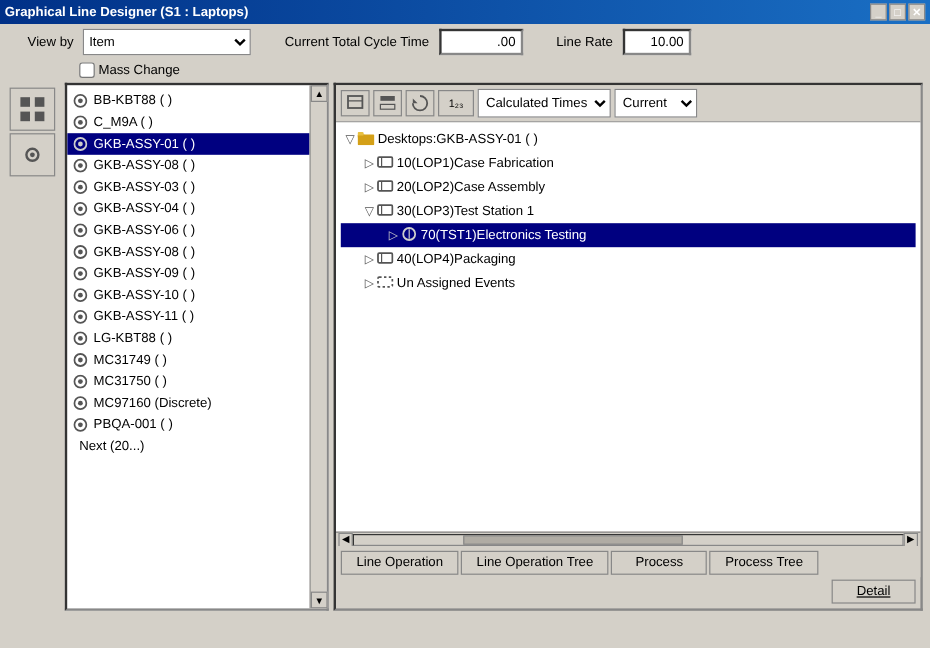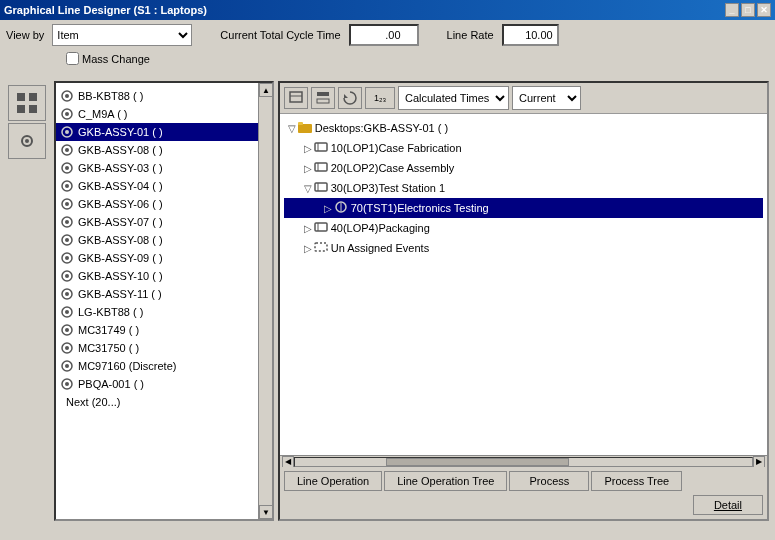--- a/index.html
+++ b/index.html
@@ -48,6 +48,7 @@
       align-items: center;
       margin-bottom: 6px;
       gap: 8px;
+      margin-left: 17px;
     }
     .view-by-label {
       font-size: 11px;

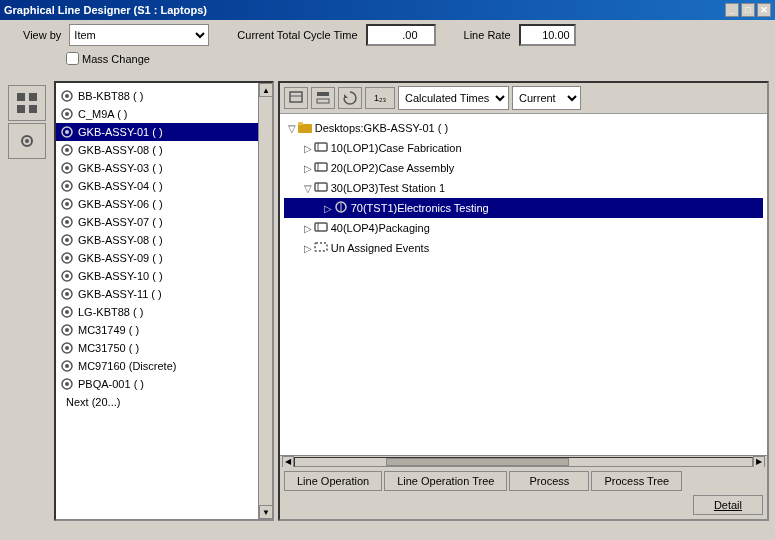--- a/index.html
+++ b/index.html
@@ -71,7 +71,7 @@
       border: 2px inset #888;
       font-size: 11px;
       background: white;
-      padding-right: 16px;
+      padding-right: 4px;
     }
     .rate-label {
       font-size: 11px;

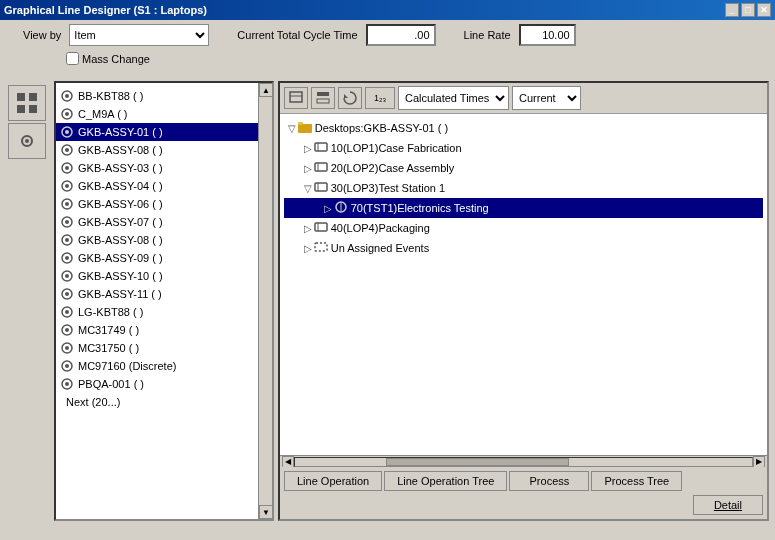--- a/index.html
+++ b/index.html
@@ -89,7 +89,7 @@
     .second-bar {
       display: flex;
       align-items: flex-start;
-      margin-bottom: 16px;
+      margin-bottom: 4px;
       gap: 6px;
       padding-left: 60px;
     }

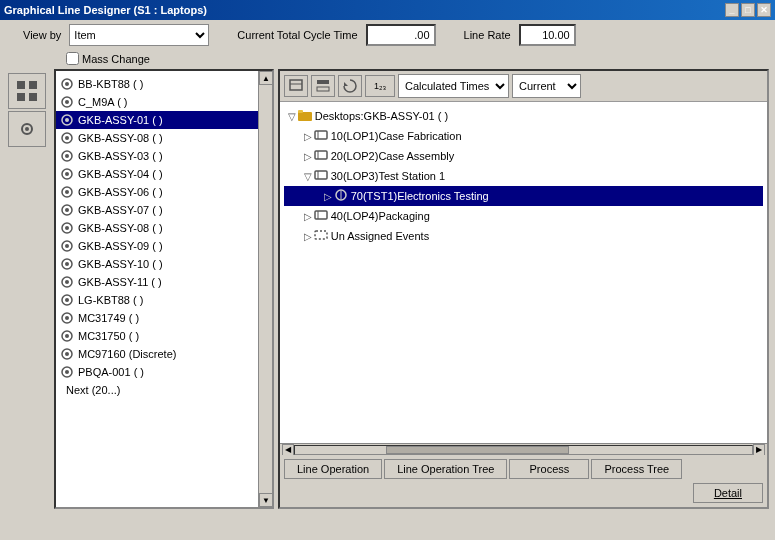--- a/index.html
+++ b/index.html
@@ -421,15 +421,6 @@
                 <circle cx="6" cy="6" r="2" fill="#555"></circle>
               </svg>
           </span>
-          <span>GKB-ASSY-07 ( )</span>
-        </div>
-        <div class="tree-item">
-          <span class="tree-item-icon">
-            <svg width="12" height="12" viewBox="0 0 12 12">
-                <circle cx="6" cy="6" r="5" fill="none" stroke="#555" stroke-width="1.5"></circle>
-                <circle cx="6" cy="6" r="2" fill="#555"></circle>
-              </svg>
-          </span>
           <span>GKB-ASSY-08 ( )</span>
         </div>
         <div class="tree-item">

